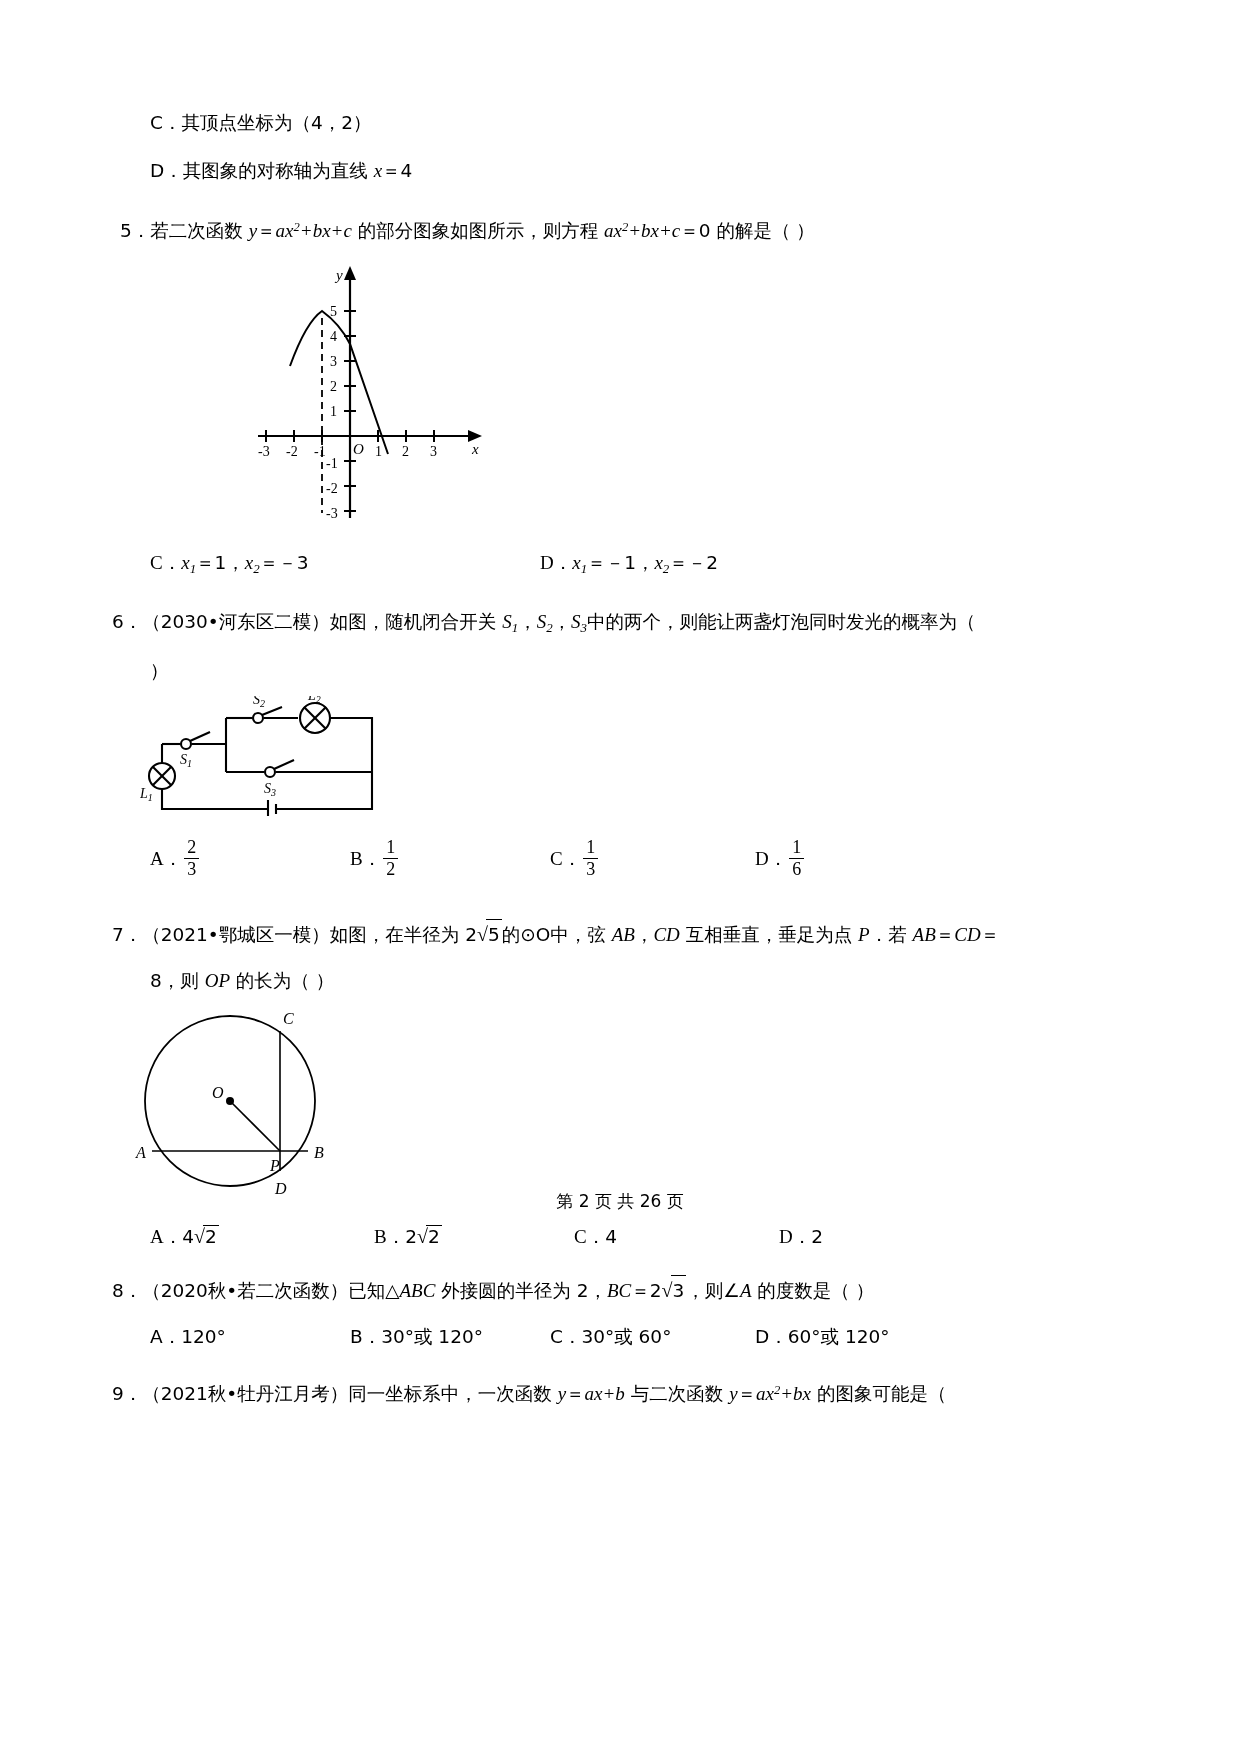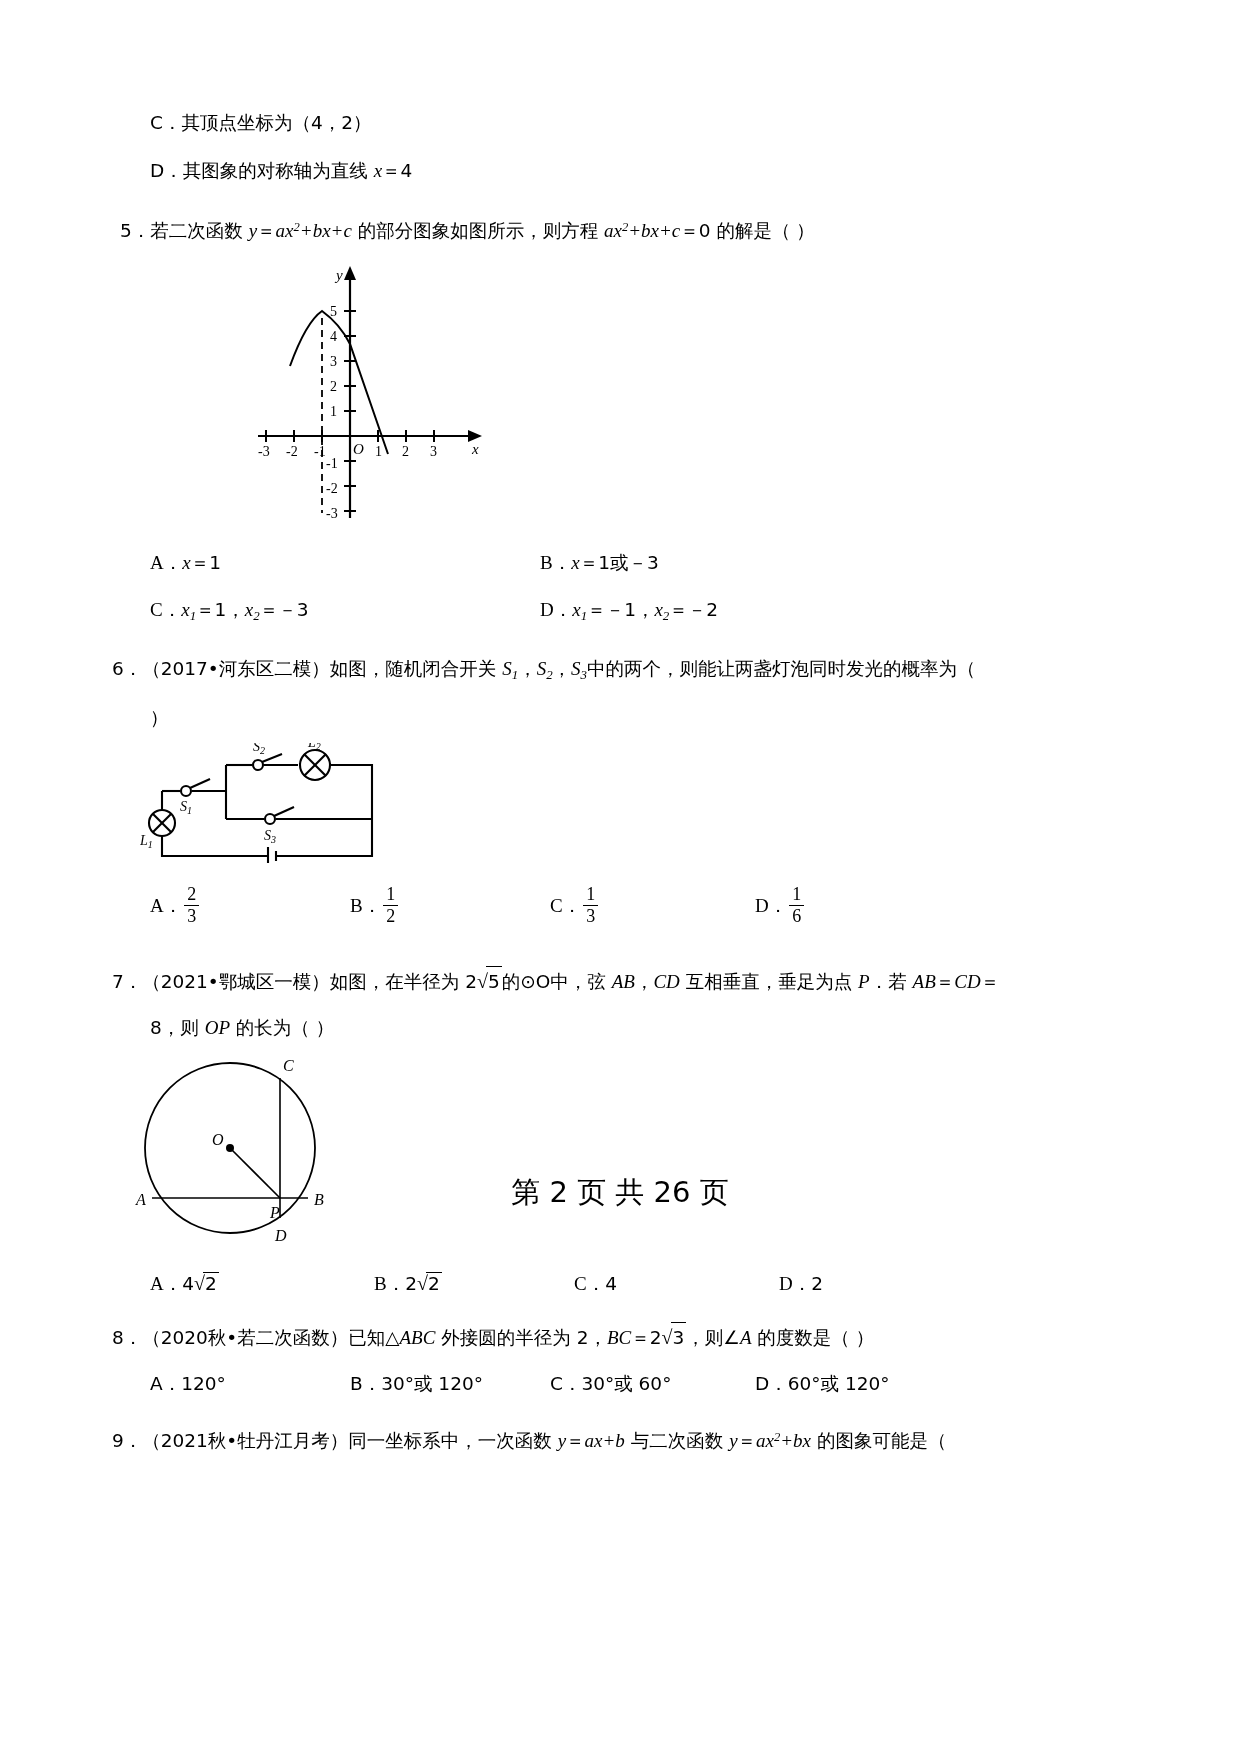--- a/index.html
+++ b/index.html
@@ -144,14 +144,6 @@
     </svg>
   </div>
 
-  <div class="choices" style="margin-top:22px;">
-    <div class="ch" style="width:390px;">
-      <span class="opt-label">A</span><span class="cn">．</span><span class="it">x</span><span class="cn">＝1</span>
-    </div>
-    <div class="ch">
-      <span class="opt-label">B</span><span class="cn">．</span><span class="it">x</span><span class="cn">＝1或－3</span>
-    </div>
-  </div>
 
   <div class="choices" style="margin-top:22px;">
     <div class="ch" style="width:390px;">

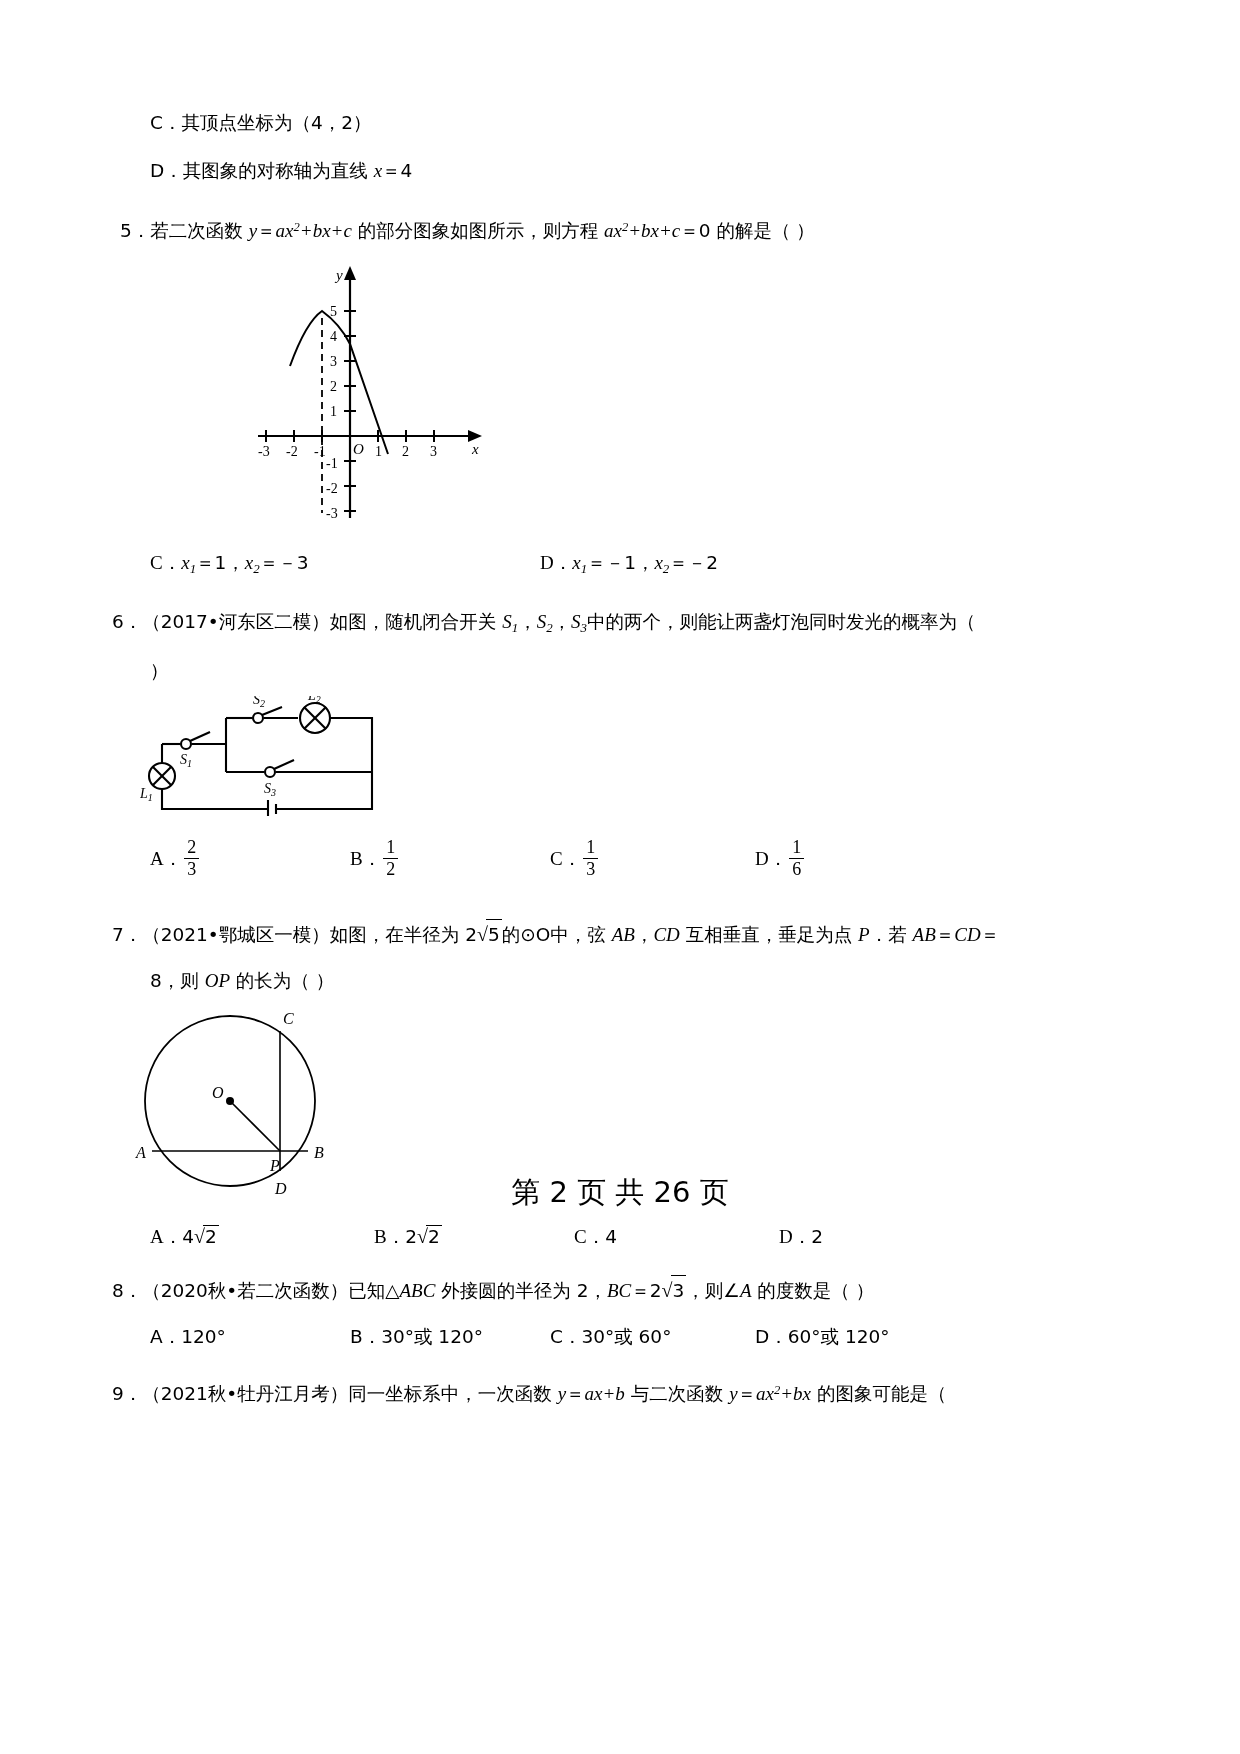--- a/index.html
+++ b/index.html
@@ -155,7 +155,7 @@
   </div>
 
   <div class="qline" style="margin-top:30px; margin-left:-8px;">
-    <span class="cn">6．</span><span class="cn">（2017•河东区二模）</span><span class="cn">如图，随机闭合开关 </span><span class="it">S</span><sub>1</sub><span class="cn">，</span><span class="it">S</span><sub>2</sub><span class="cn">，</span><span class="it">S</span><sub>3</sub><span class="cn">中的两个，则能让两盏灯泡同时发光的概率为（</span>
+    <span class="cn">6．</span><span class="cn">（2030•河东区二模）</span><span class="cn">如图，随机闭合开关 </span><span class="it">S</span><sub>1</sub><span class="cn">，</span><span class="it">S</span><sub>2</sub><span class="cn">，</span><span class="it">S</span><sub>3</sub><span class="cn">中的两个，则能让两盏灯泡同时发光的概率为（</span>
   </div>
   <div class="qline indent1" style="margin-top:14px;">
     <span class="cn">）</span>

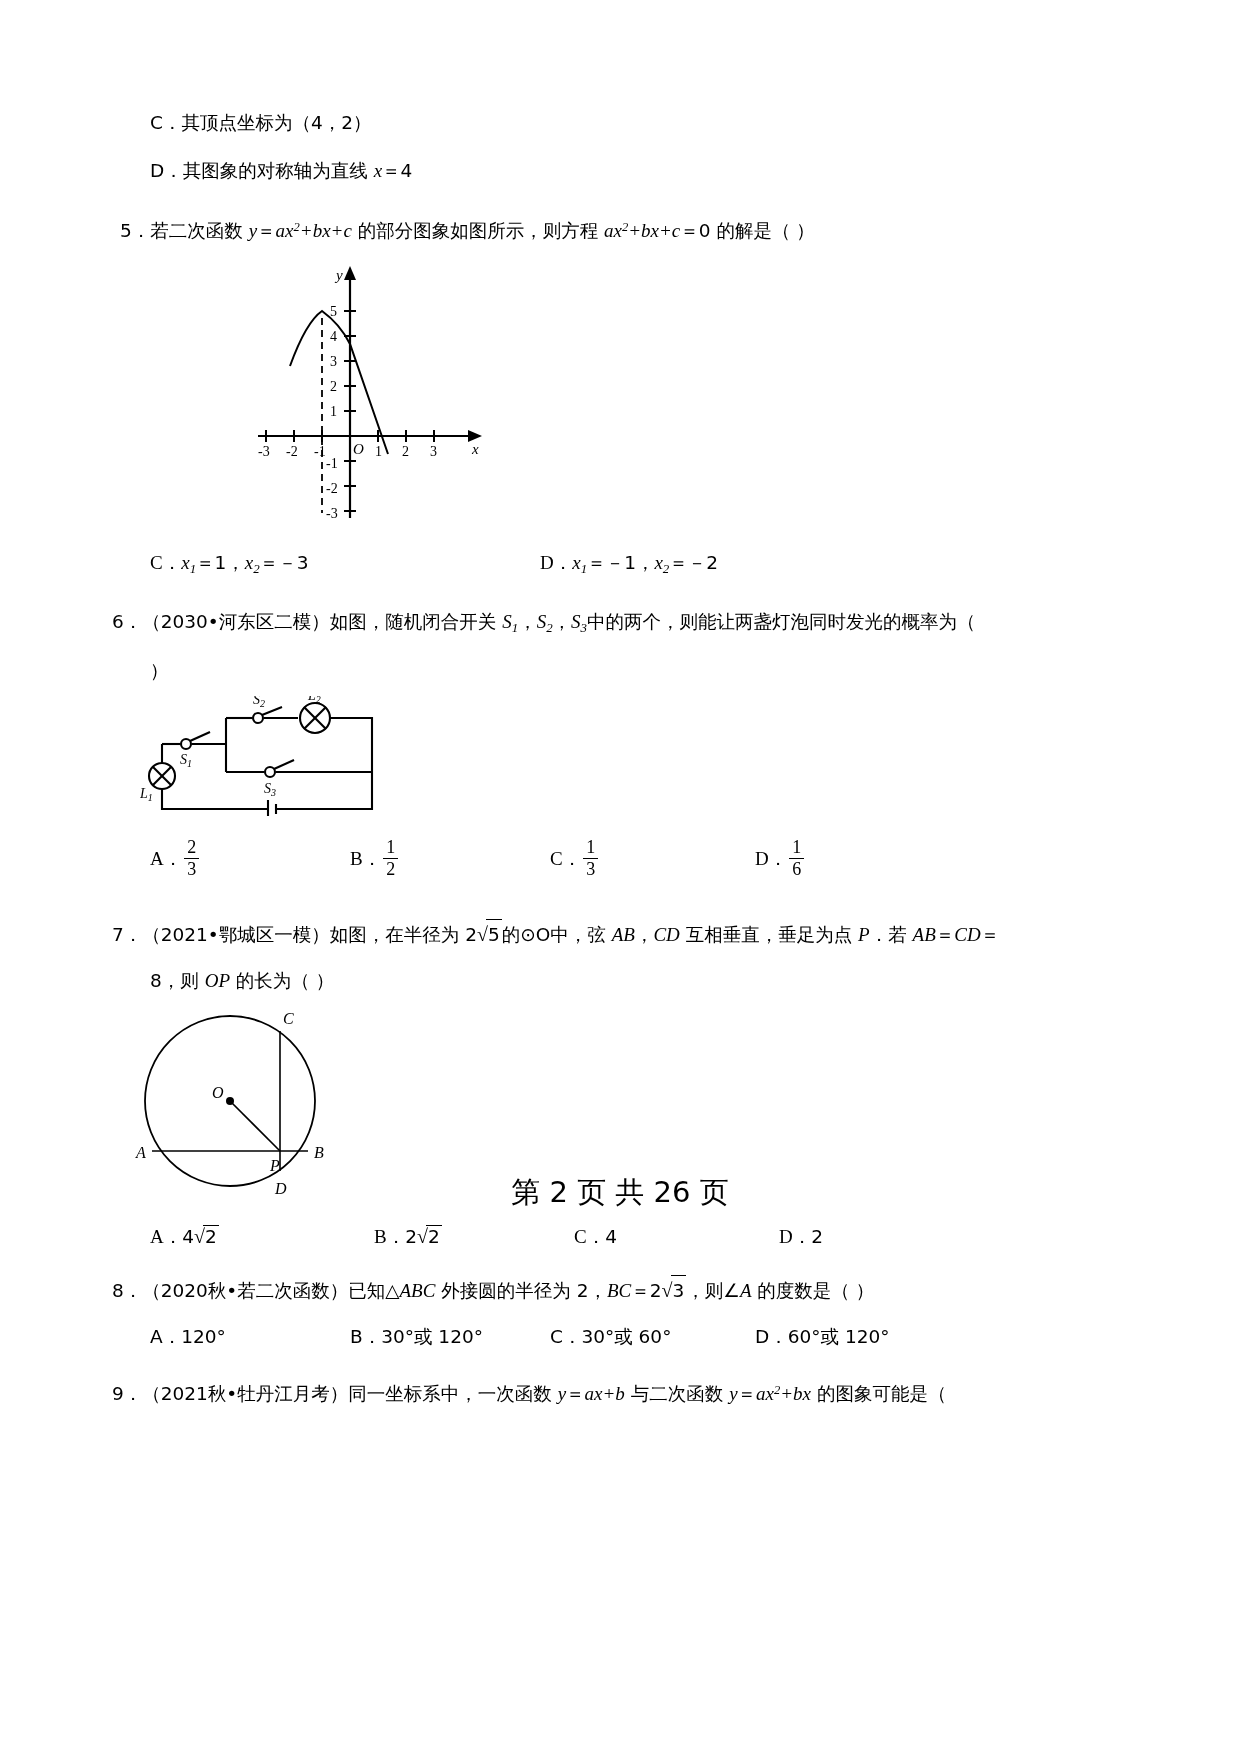--- a/index.html
+++ b/index.html
@@ -69,7 +69,7 @@
     left: 0; right: 0;
     bottom: 105px;
     text-align: center;
-    font-size: 29px;
+    font-size: 17px;
     font-family: "DejaVu Sans", sans-serif;
   }
 

